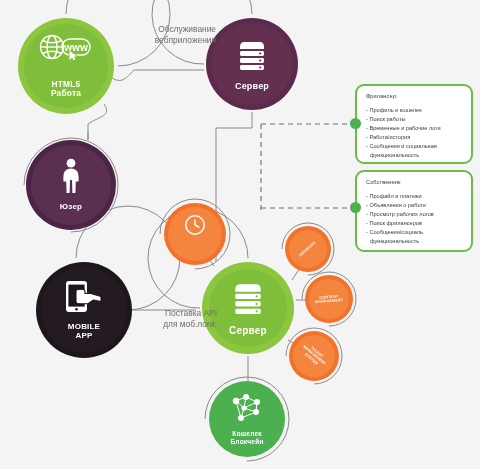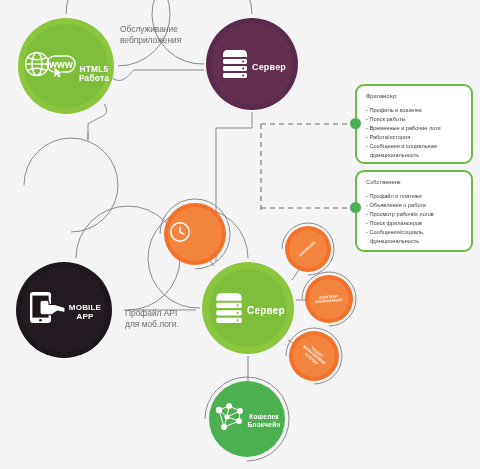--- a/index.html
+++ b/index.html
@@ -42,7 +42,7 @@
   .n-tms{left:289px;top:331px;width:50px;height:50px;background:#f2722b;}
   .n-tms .inner{position:absolute;left:4px;top:4px;right:4px;bottom:4px;border-radius:50%;background:#f4853f;}
 
-  .cap{position:absolute;color:#6d6d6d;font-size:8.4px;line-height:1.35;text-align:left;}
+  .cap{position:absolute;color:#6d6d6d;font-size:8.4px;line-height:1.35;text-align:right;}
 
   .txtbox{position:absolute;box-sizing:border-box;background:#fff;border:2.5px solid #6cbb45;border-radius:9px;padding:7px 8px 8px 9px;}
   .txtbox h4{margin:0 0 7px 0;font-size:5.6px;font-weight:normal;color:#3b3b3b;letter-spacing:.1px;}

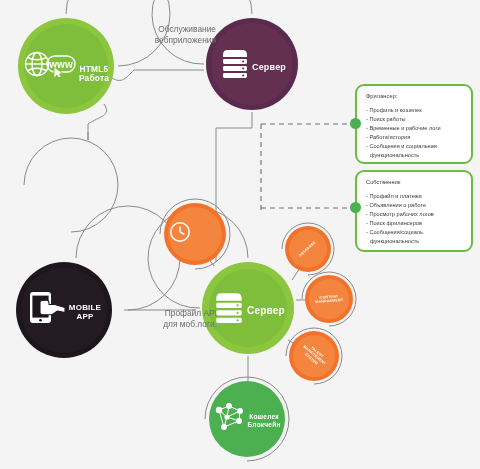--- a/index.html
+++ b/index.html
@@ -13,7 +13,7 @@
   #stage{position:absolute;left:0;top:0;width:480px;height:469px;}
   svg.wires{position:absolute;left:0;top:0;width:480px;height:469px;}
 
-  .node{position:absolute;border-radius:50%;display:flex;flex-direction:row;
+  .node{position:absolute;border-radius:50%;display:flex;flex-direction:column;
         align-items:center;justify-content:center;text-align:center;color:#fff;box-sizing:border-box;}
   .node .lbl{position:relative;z-index:3;line-height:1.12;font-weight:bold;letter-spacing:.2px;}
   .node .ico{position:relative;z-index:3;display:block;}

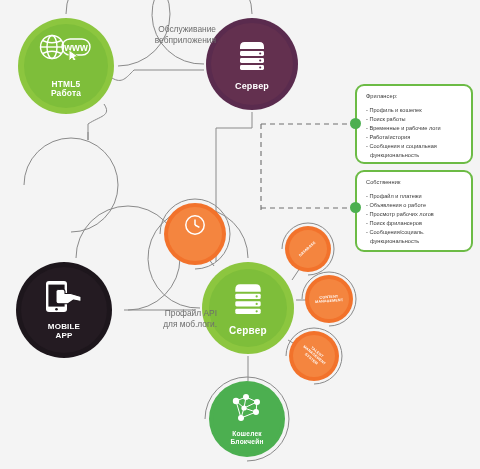--- a/index.html
+++ b/index.html
@@ -142,6 +142,16 @@
     <span class="lbl" style="font-size:9px;margin-top:6px;">Сервер</span>
   </div>
 
+  <div class="node n-user">
+    <div class="inner"></div>
+    <span class="ico">
+      <svg width="26" height="36" viewBox="0 0 26 36">
+        <circle cx="13" cy="5.2" r="4.4" fill="#ffffff"></circle>
+        <path d="M13 10.4 C7.4 10.4 5.4 14 5.4 19.5 L5.4 23.6 L8.2 23.6 L8.6 35 L11.6 35 L12 22 L14 22 L14.4 35 L17.4 35 L17.8 23.6 L20.6 23.6 L20.6 19.5 C20.6 14 18.6 10.4 13 10.4 Z" fill="#ffffff"></path>
+      </svg>
+    </span>
+    <span class="lbl" style="font-size:8px;margin-top:5px;">Юзер</span>
+  </div>
 
   <div class="node n-mobile">
     <div class="inner"></div>

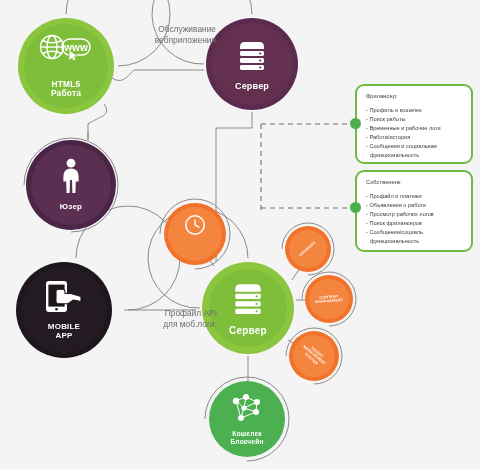--- a/index.html
+++ b/index.html
@@ -259,7 +259,7 @@
     <span>вебприложения</span>
   </div>
   <div class="cap" style="left:125px;top:308px;width:92px;">
-    <span>Профайл API</span><br>
+    <span>Поставка API</span><br>
     <span>для моб.логи.</span>
   </div>
 

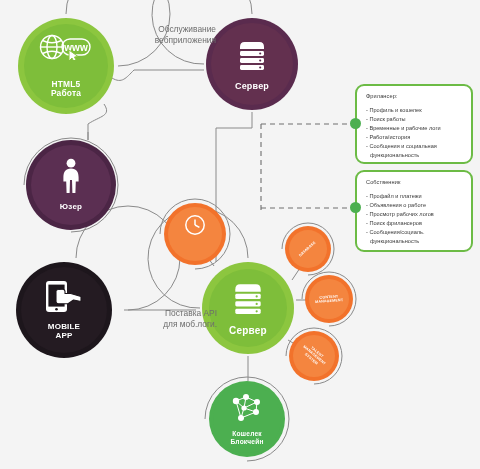--- a/index.html
+++ b/index.html
@@ -25,7 +25,7 @@
   .n-server-top .inner{position:absolute;left:5px;top:5px;right:5px;bottom:5px;border-radius:50%;background:#63304f;}
   .n-user{left:26px;top:140px;width:90px;height:90px;background:#4b2545;}
   .n-user .inner{position:absolute;left:5px;top:5px;right:5px;bottom:5px;border-radius:50%;background:#5b2f52;}
-  .n-mobile{left:16px;top:262px;width:96px;height:96px;background:#1d161c;}
+  .n-mobile{left:36px;top:262px;width:96px;height:96px;background:#1d161c;}
   .n-mobile .inner{position:absolute;left:5px;top:5px;right:5px;bottom:5px;border-radius:50%;background:#241b22;}
   .n-server-mid{left:202px;top:262px;width:92px;height:92px;background:#8cc63f;}
   .n-server-mid .inner{position:absolute;left:7px;top:7px;right:7px;bottom:7px;border-radius:50%;background:#7ebe3a;}

